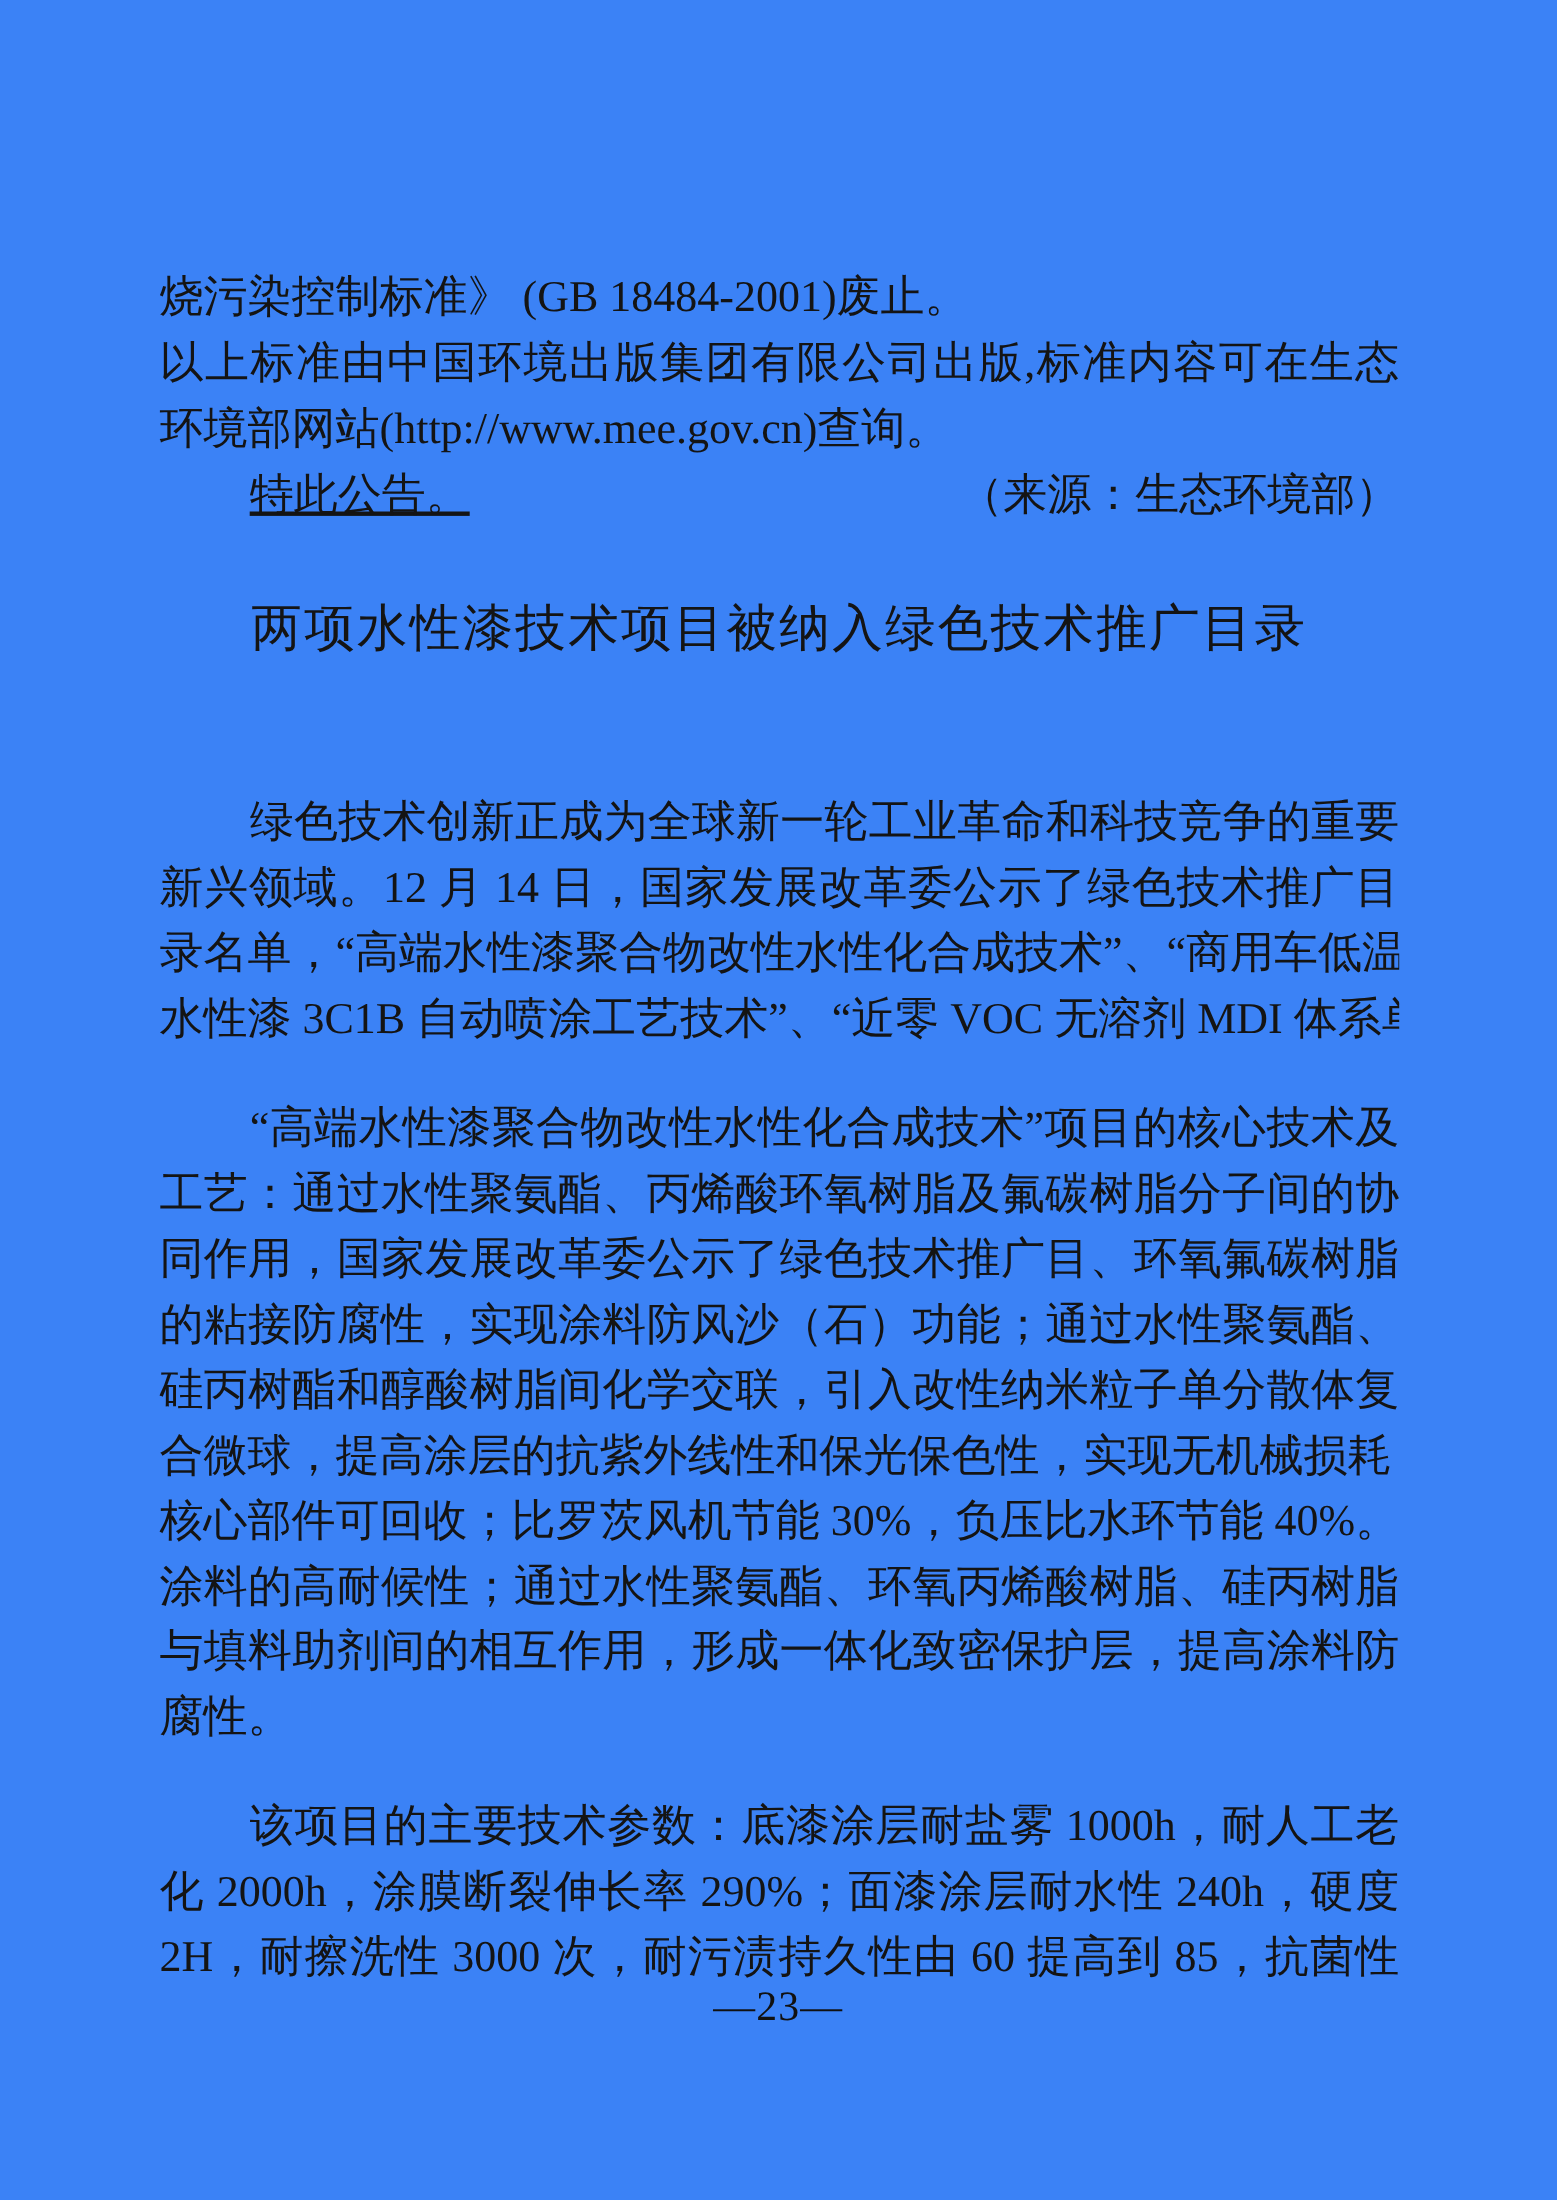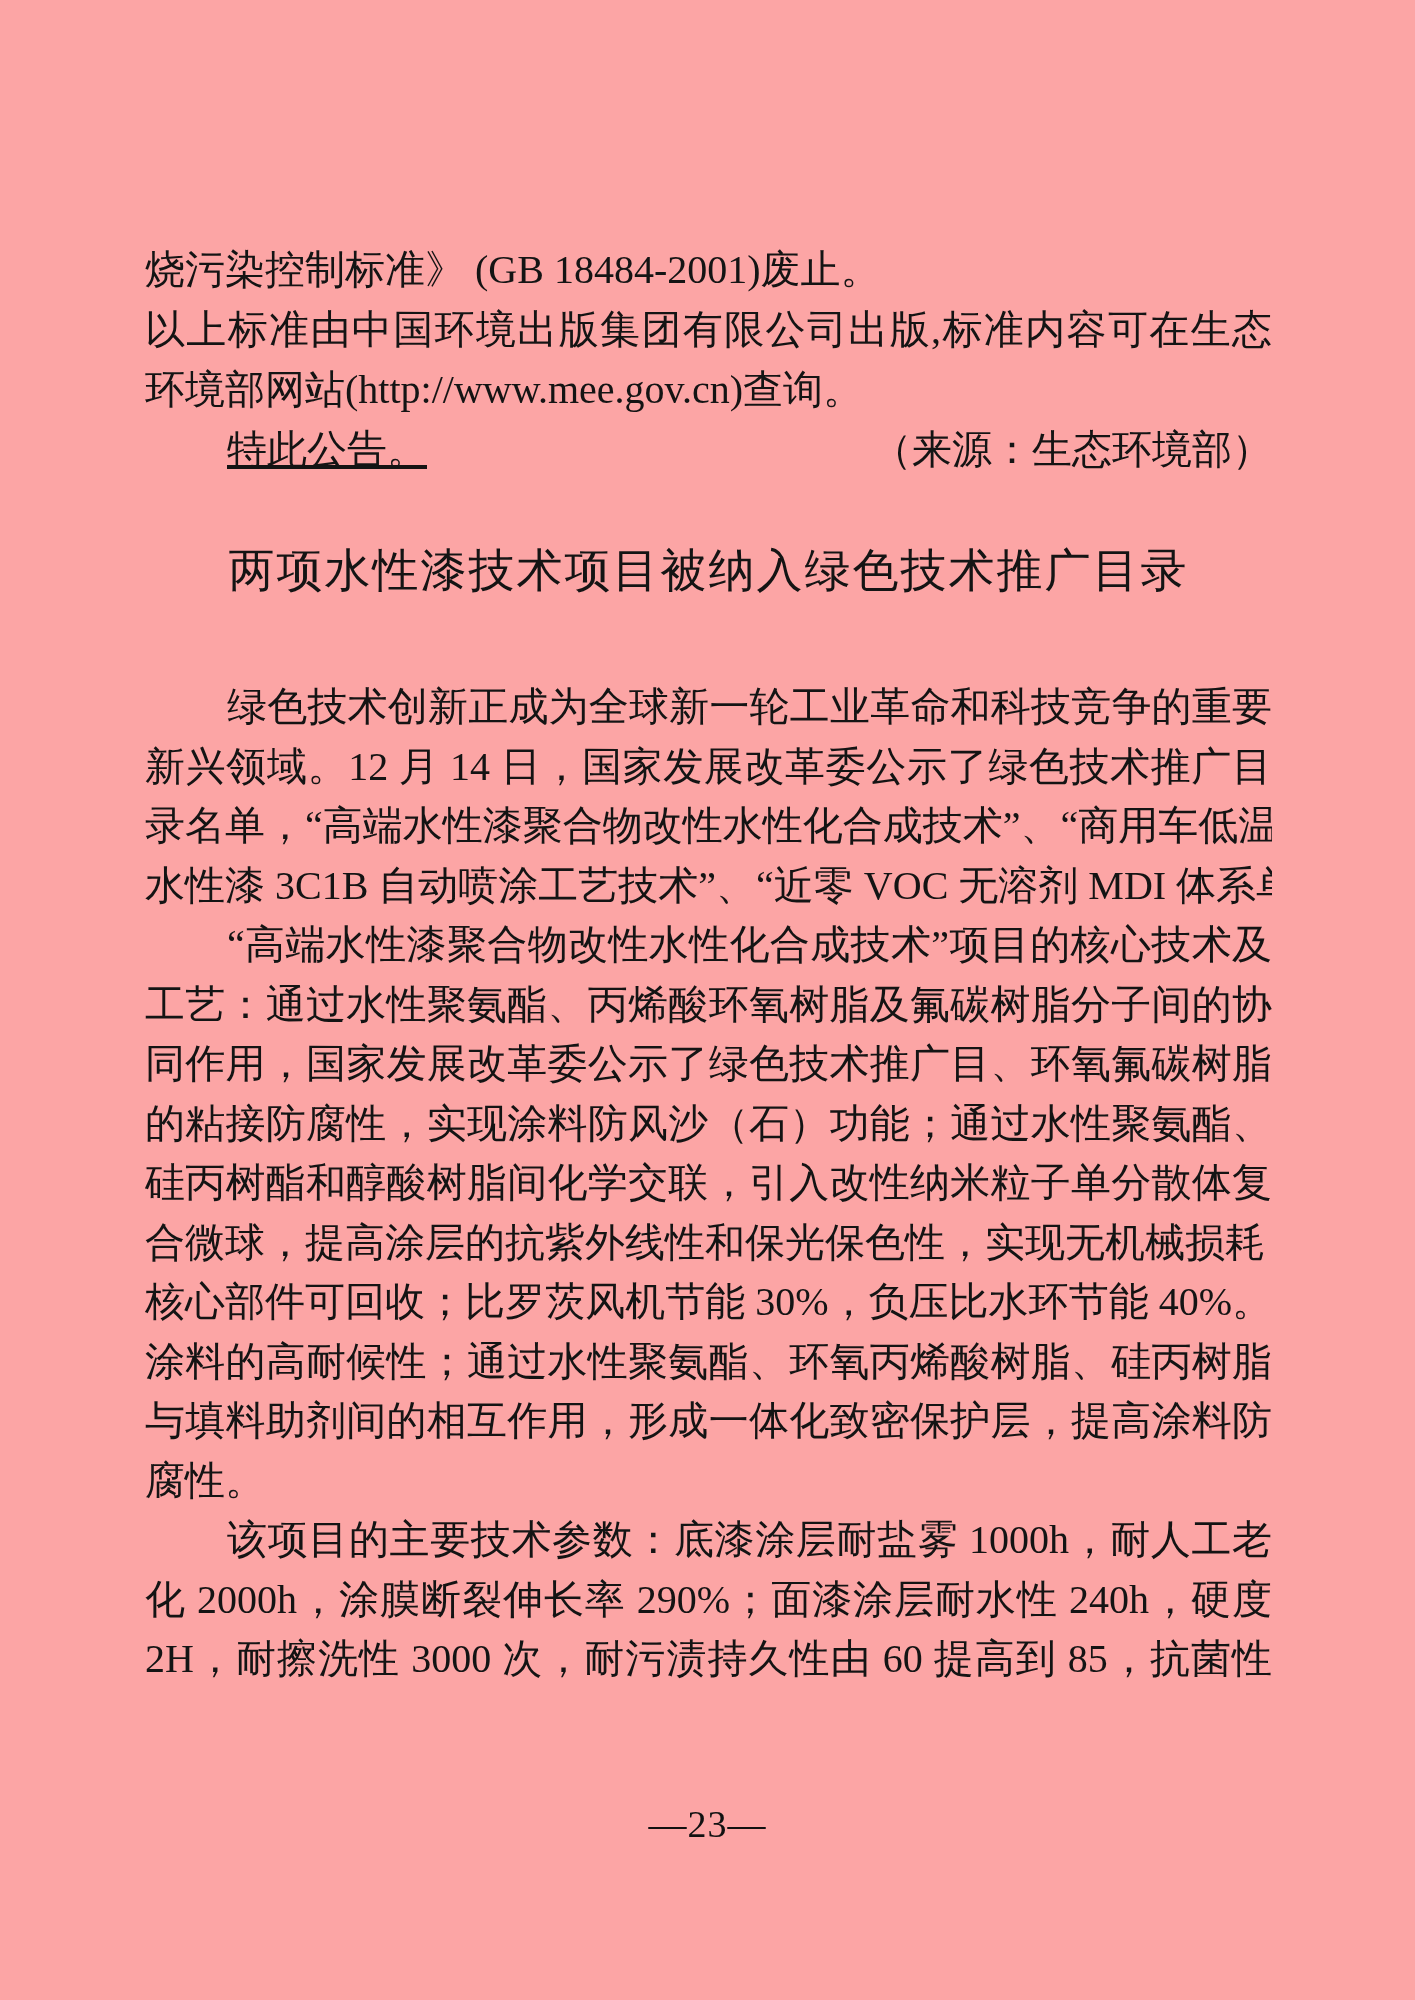--- a/index.html
+++ b/index.html
@@ -11,7 +11,7 @@
     position: relative;
     width: 1415px;
     height: 2000px;
-    background: #fca5a5;
+    background: #3b82f6;
     font-family: "Liberation Serif", "DejaVu Serif", serif;
     color: #141414;
     overflow: hidden;

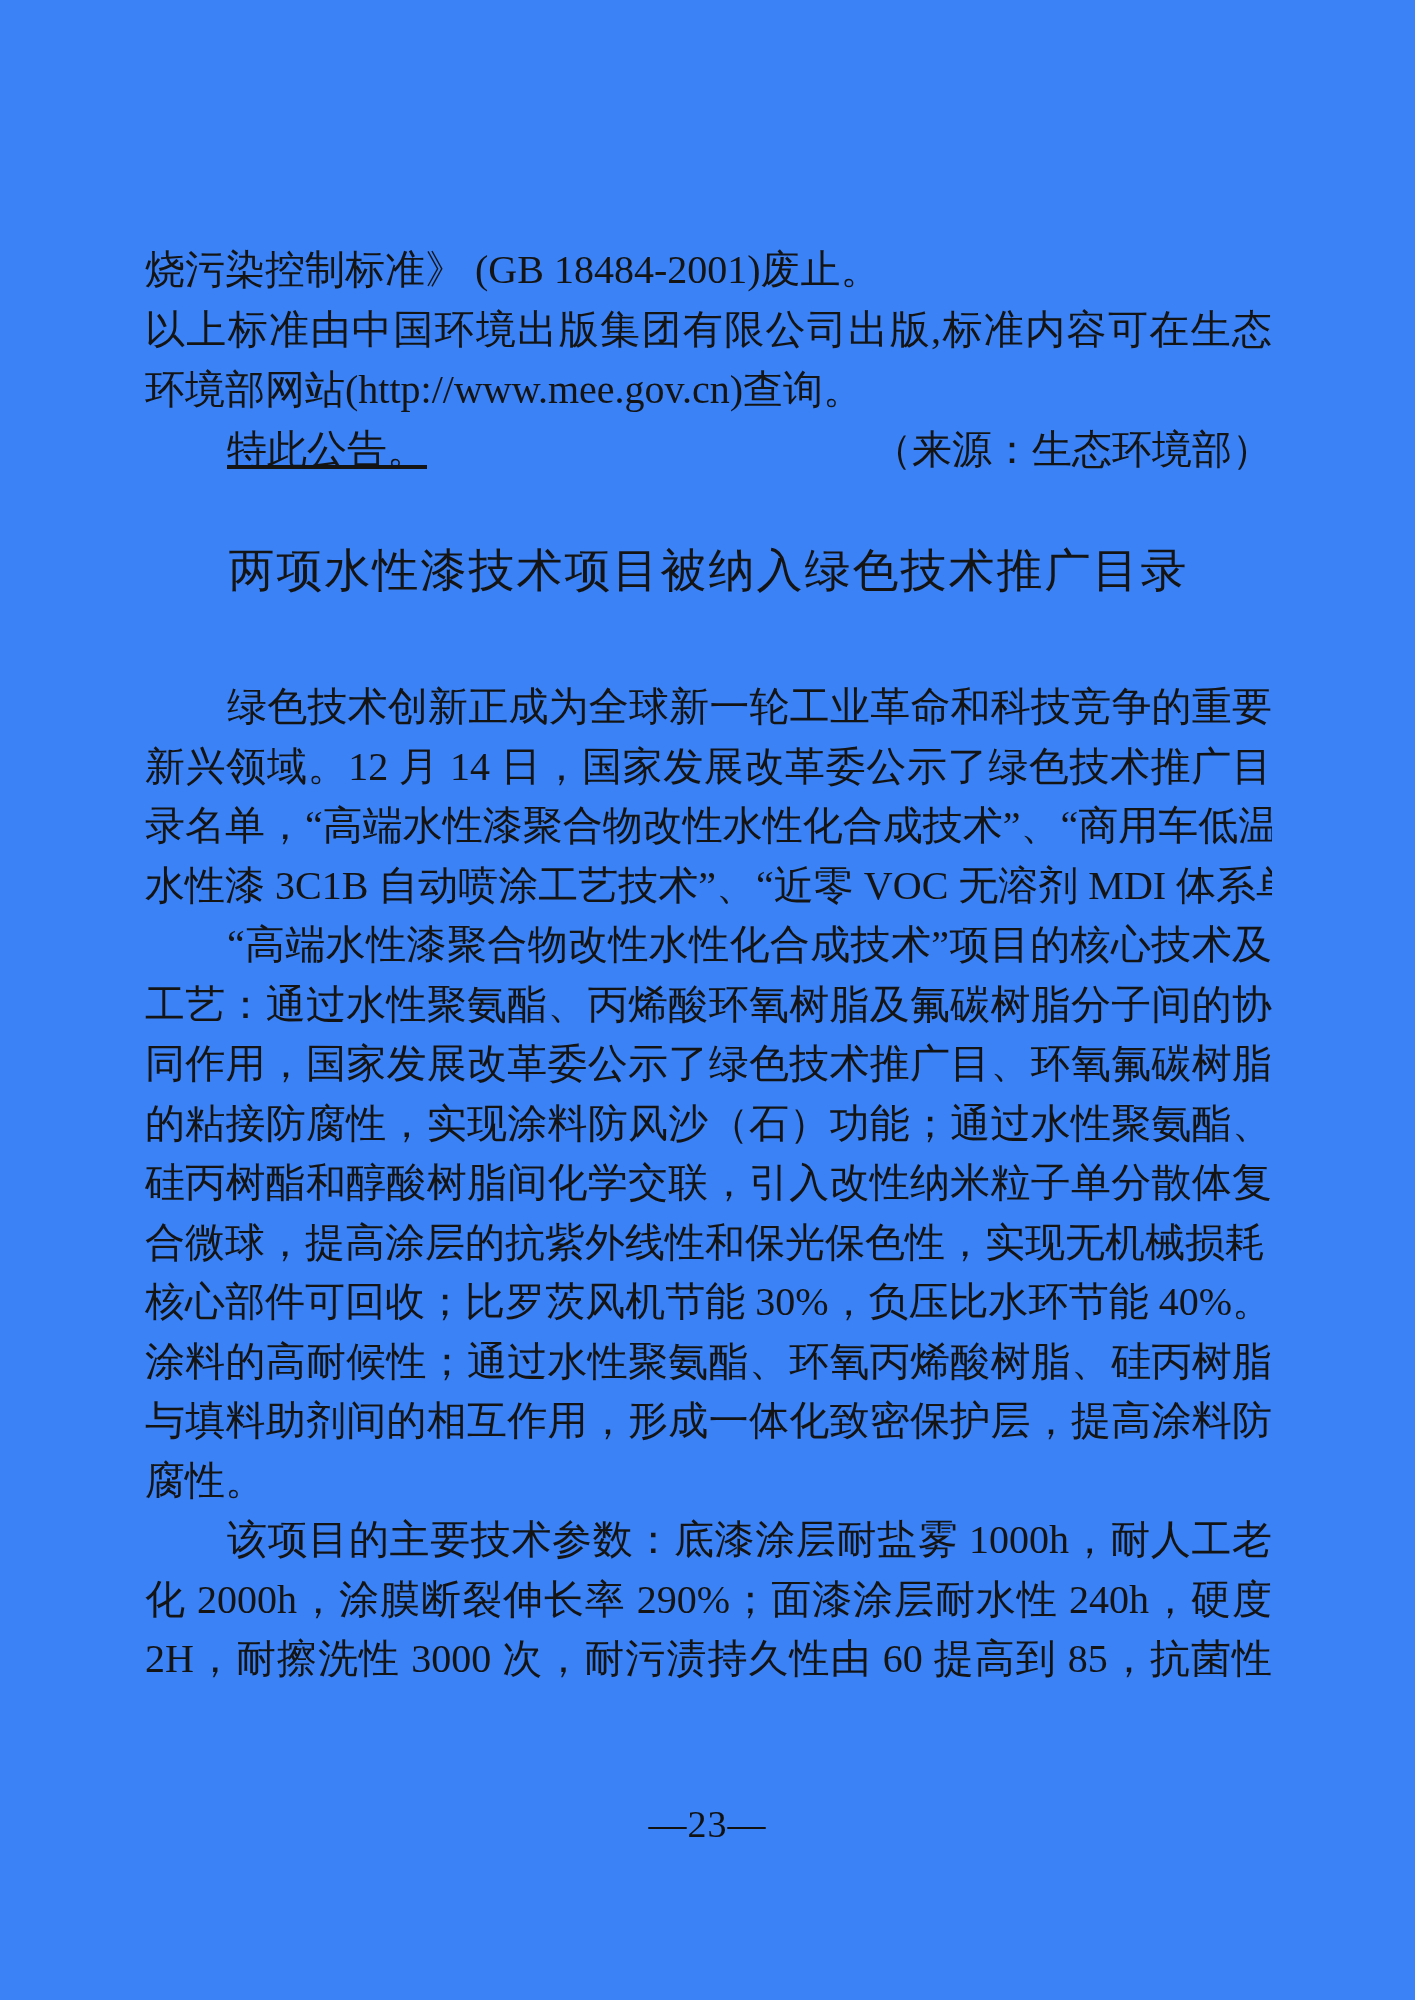--- a/index.html
+++ b/index.html
@@ -36,6 +36,7 @@
   }
   .line.indent {
     padding-left: 82px;
+    margin-top: 40px;
   }
   .topblock {
     top: 240px;

